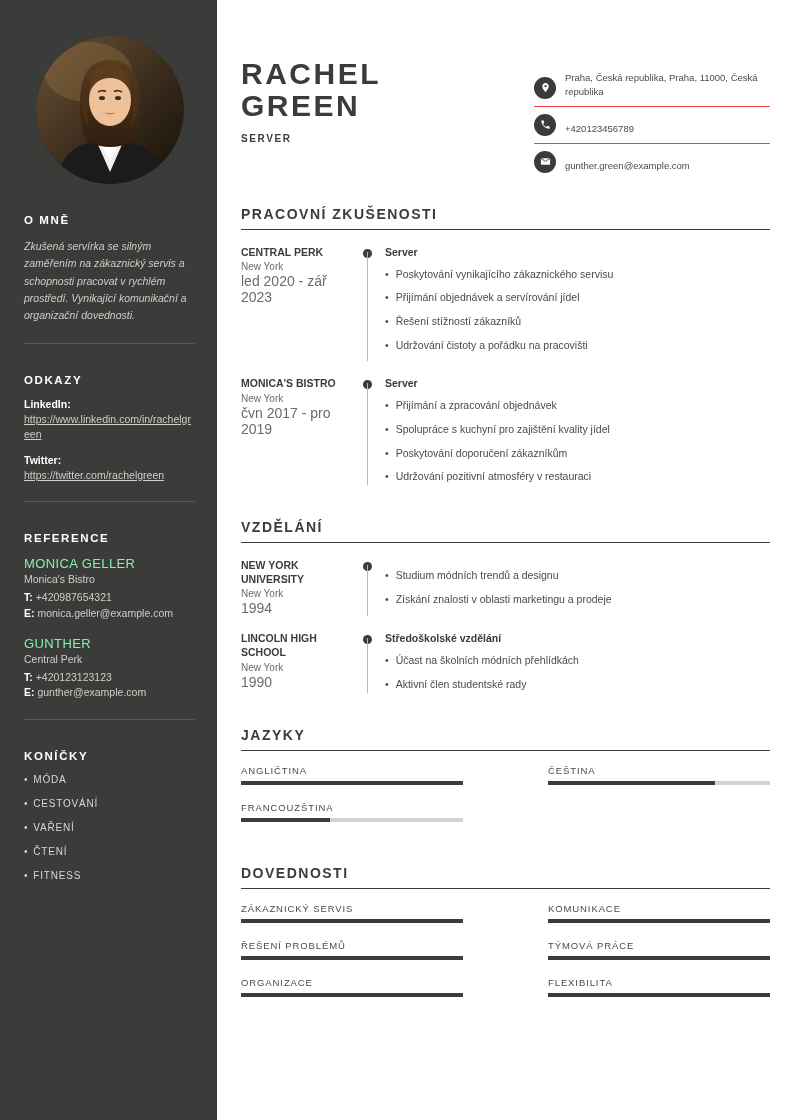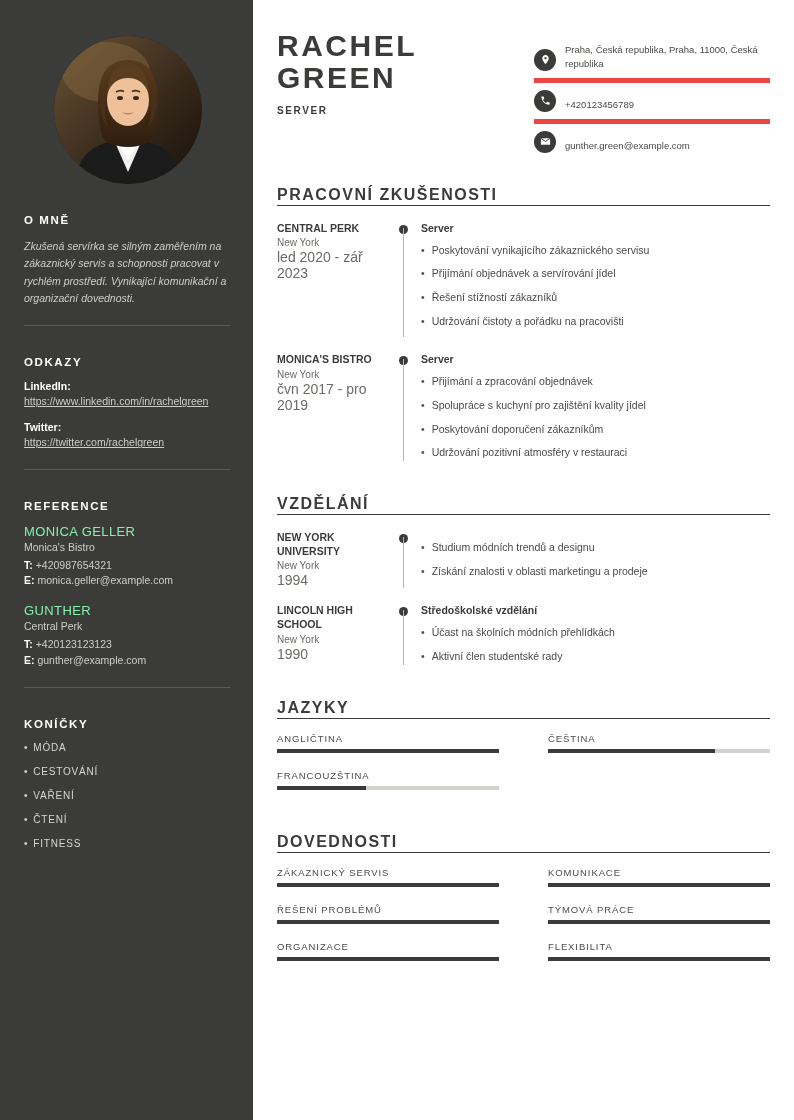--- a/index.html
+++ b/index.html
@@ -62,7 +62,7 @@
   .hobby .dot { margin-right: 5px; }
 
   
-  .main { flex: 1; padding: 30px 24px 20px 24px; position: relative; }
+  .main { flex: 1; padding: 30px 24px 20px 24px; position: relative; margin-top: 28px; }
 
   .name {
     font-size: 30px; font-weight: bold; letter-spacing: 2.5px;

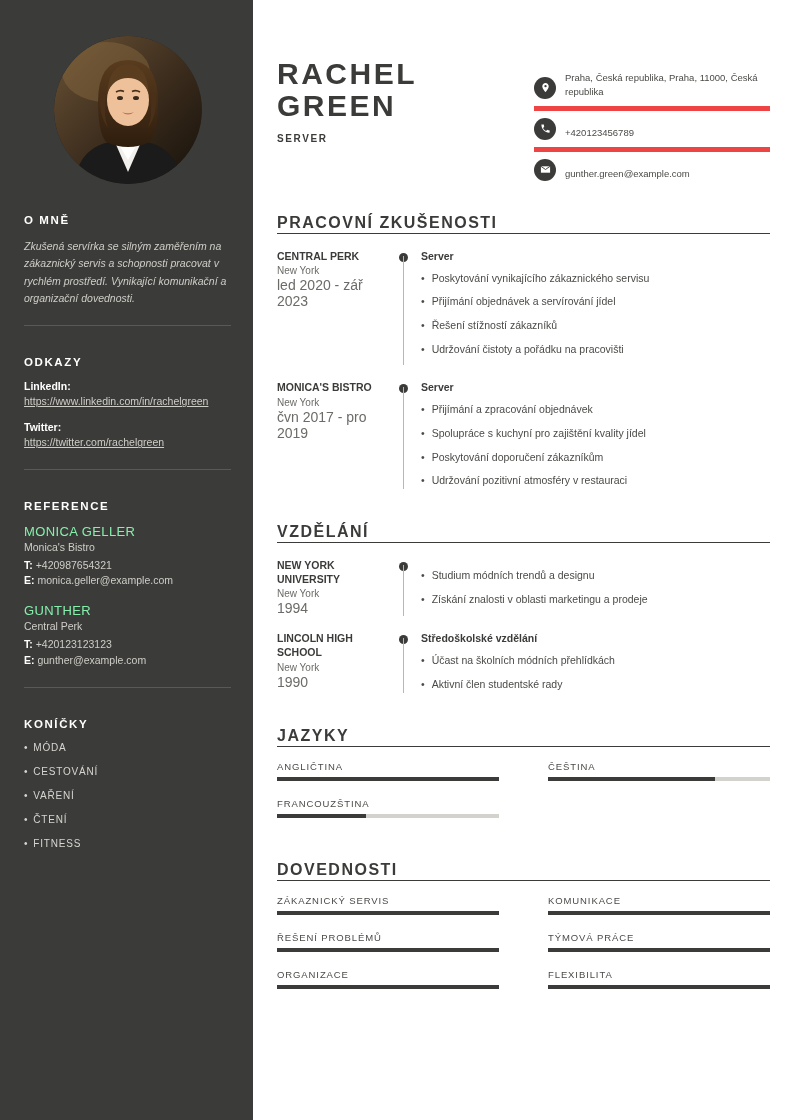--- a/index.html
+++ b/index.html
@@ -75,7 +75,7 @@
   .header-row { display: flex; justify-content: space-between; align-items: flex-start; }
   .contact { width: 236px; padding-top: 4px; }
   .contact-item { display: flex; align-items: flex-end; gap: 9px; padding: 7px 0; }
-  .contact-item + .contact-item { border-top: 5px solid #ef4444; }
+  .contact-item + .contact-item { border-top: 1px solid #ef4444; }
   .cicon {
     width: 22px; height: 22px; border-radius: 50%; background: #3b3b39;
     flex: 0 0 22px; display: flex; align-items: center; justify-content: center;

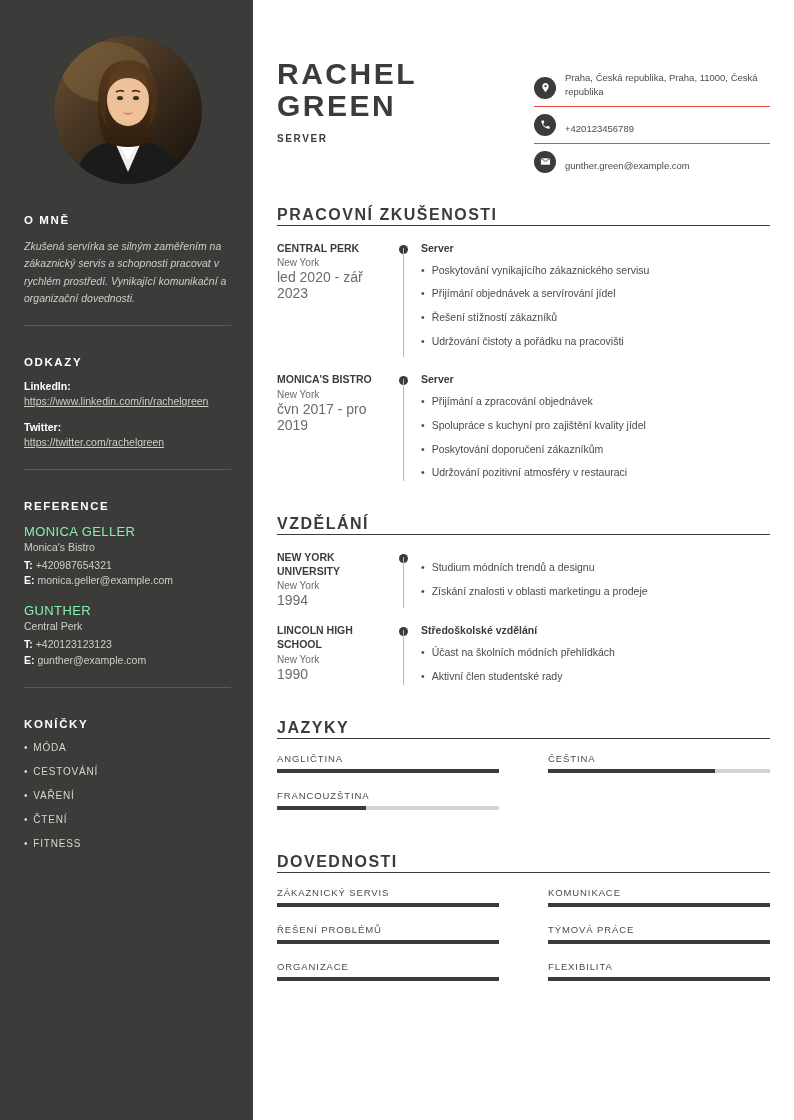--- a/index.html
+++ b/index.html
@@ -12,7 +12,7 @@
 
   
   .sidebar {
-    width: 253px;
+    width: 217px;
     background: #3b3b39;
     color: #d8d6d2;
     padding: 28px 22px 20px 24px;

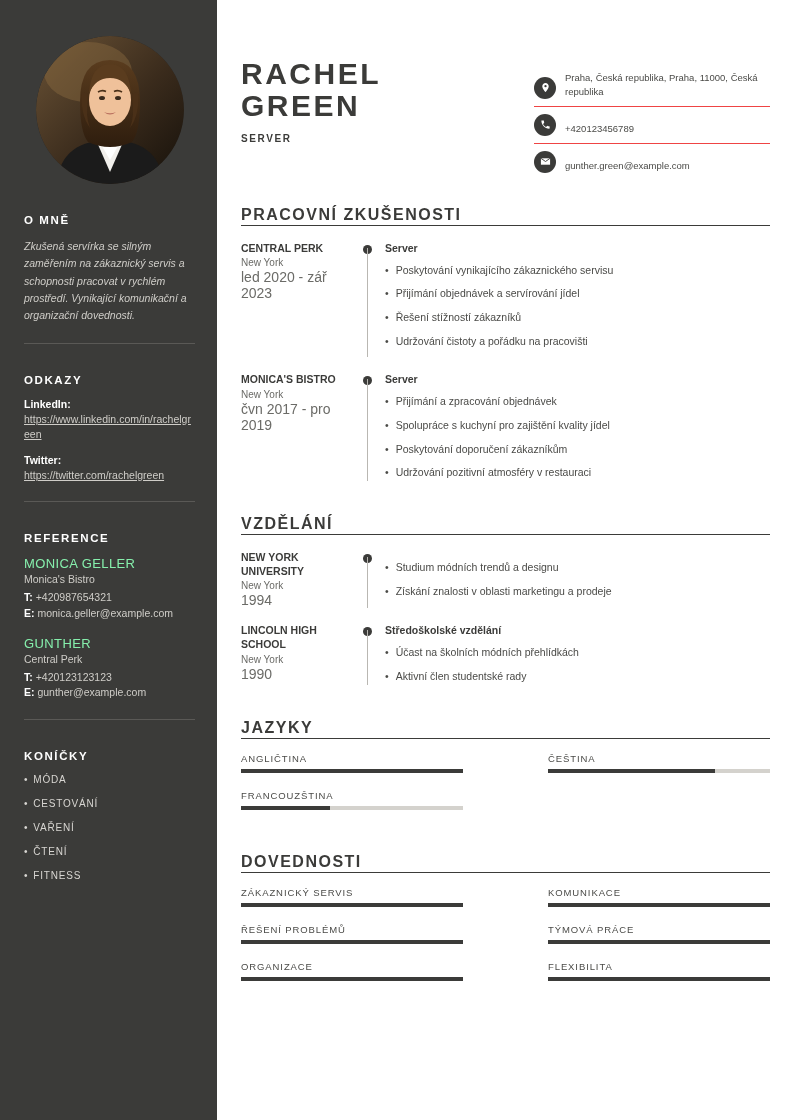--- a/index.html
+++ b/index.html
@@ -85,8 +85,8 @@
 
   .sec { margin-top: 26px; }
   .sec-title {
-    font-size: 16px; font-weight: bold; letter-spacing: 1.5px;
-    color: #3b3b39; text-transform: uppercase; padding-bottom: 1px;
+    font-size: 14px; font-weight: bold; letter-spacing: 1.5px;
+    color: #3b3b39; text-transform: uppercase; padding-bottom: 7px;
     border-bottom: 1.5px solid #3b3b39;
   }
 

